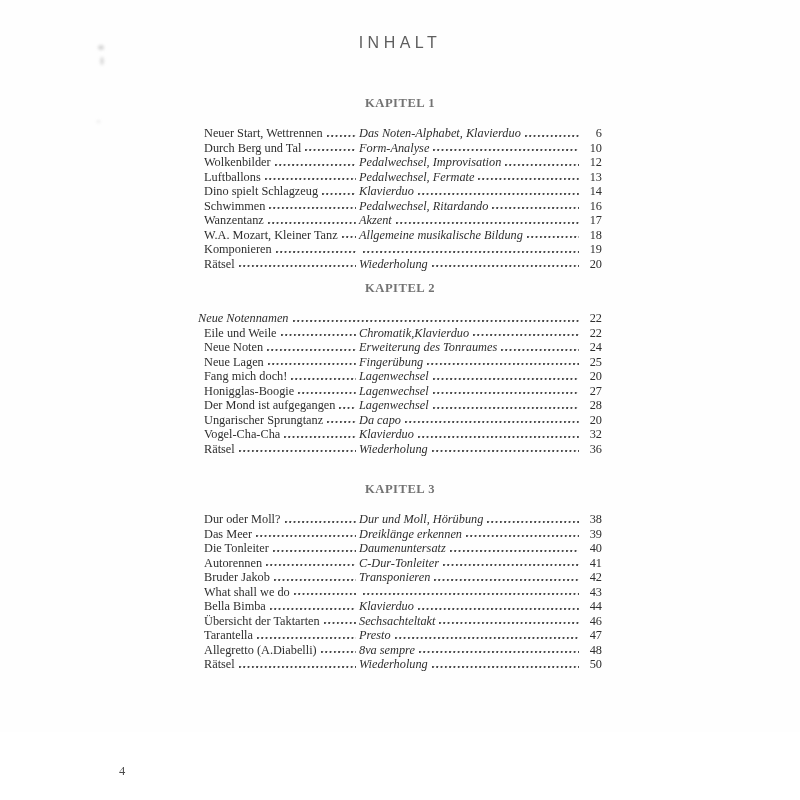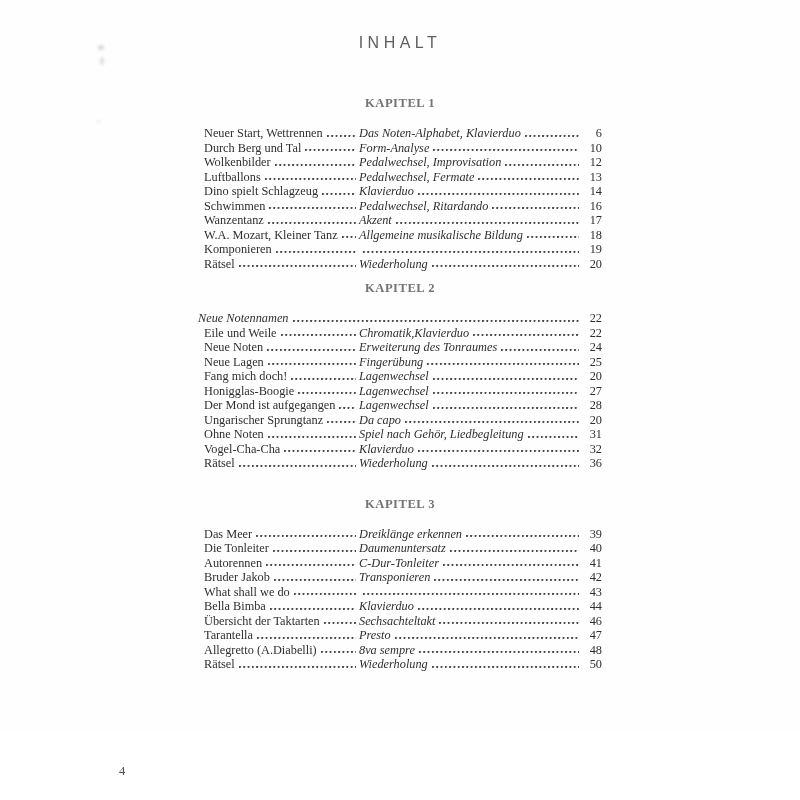--- a/index.html
+++ b/index.html
@@ -302,15 +302,6 @@
     <span class="pagenum">20</span>
   </div>
 
-  <div class="entry">
-    <span class="left">
-      <span class="title">Ohne Noten</span>
-      <span class="leader"></span>
-    </span>
-    <span class="desc">Spiel nach Gehör, Liedbegleitung</span>
-    <span class="leader"></span>
-    <span class="pagenum">31</span>
-  </div>
 
   <div class="entry">
     <span class="left">

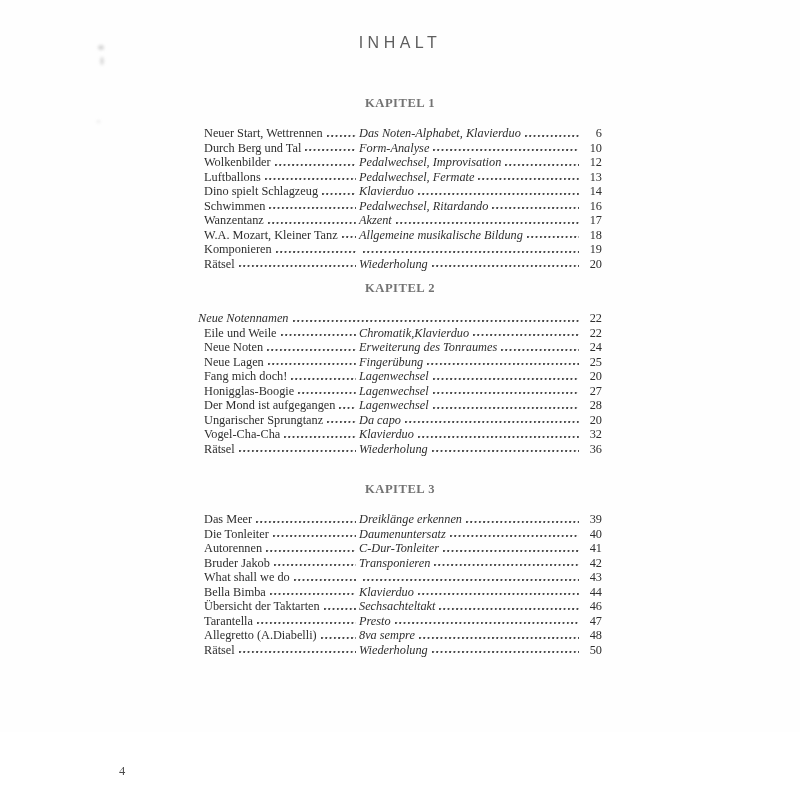--- a/index.html
+++ b/index.html
@@ -328,6 +328,15 @@
   <section class="chapter" id="chapter-3">
     <h2 class="chapter-heading">KAPITEL 3</h2>
     <div class="entries">
+  <div class="entry">
+    <span class="left">
+      <span class="title">Dur oder Moll?</span>
+      <span class="leader"></span>
+    </span>
+    <span class="desc">Dur und Moll, Hörübung</span>
+    <span class="leader"></span>
+    <span class="pagenum">38</span>
+  </div>
 
   <div class="entry">
     <span class="left">

